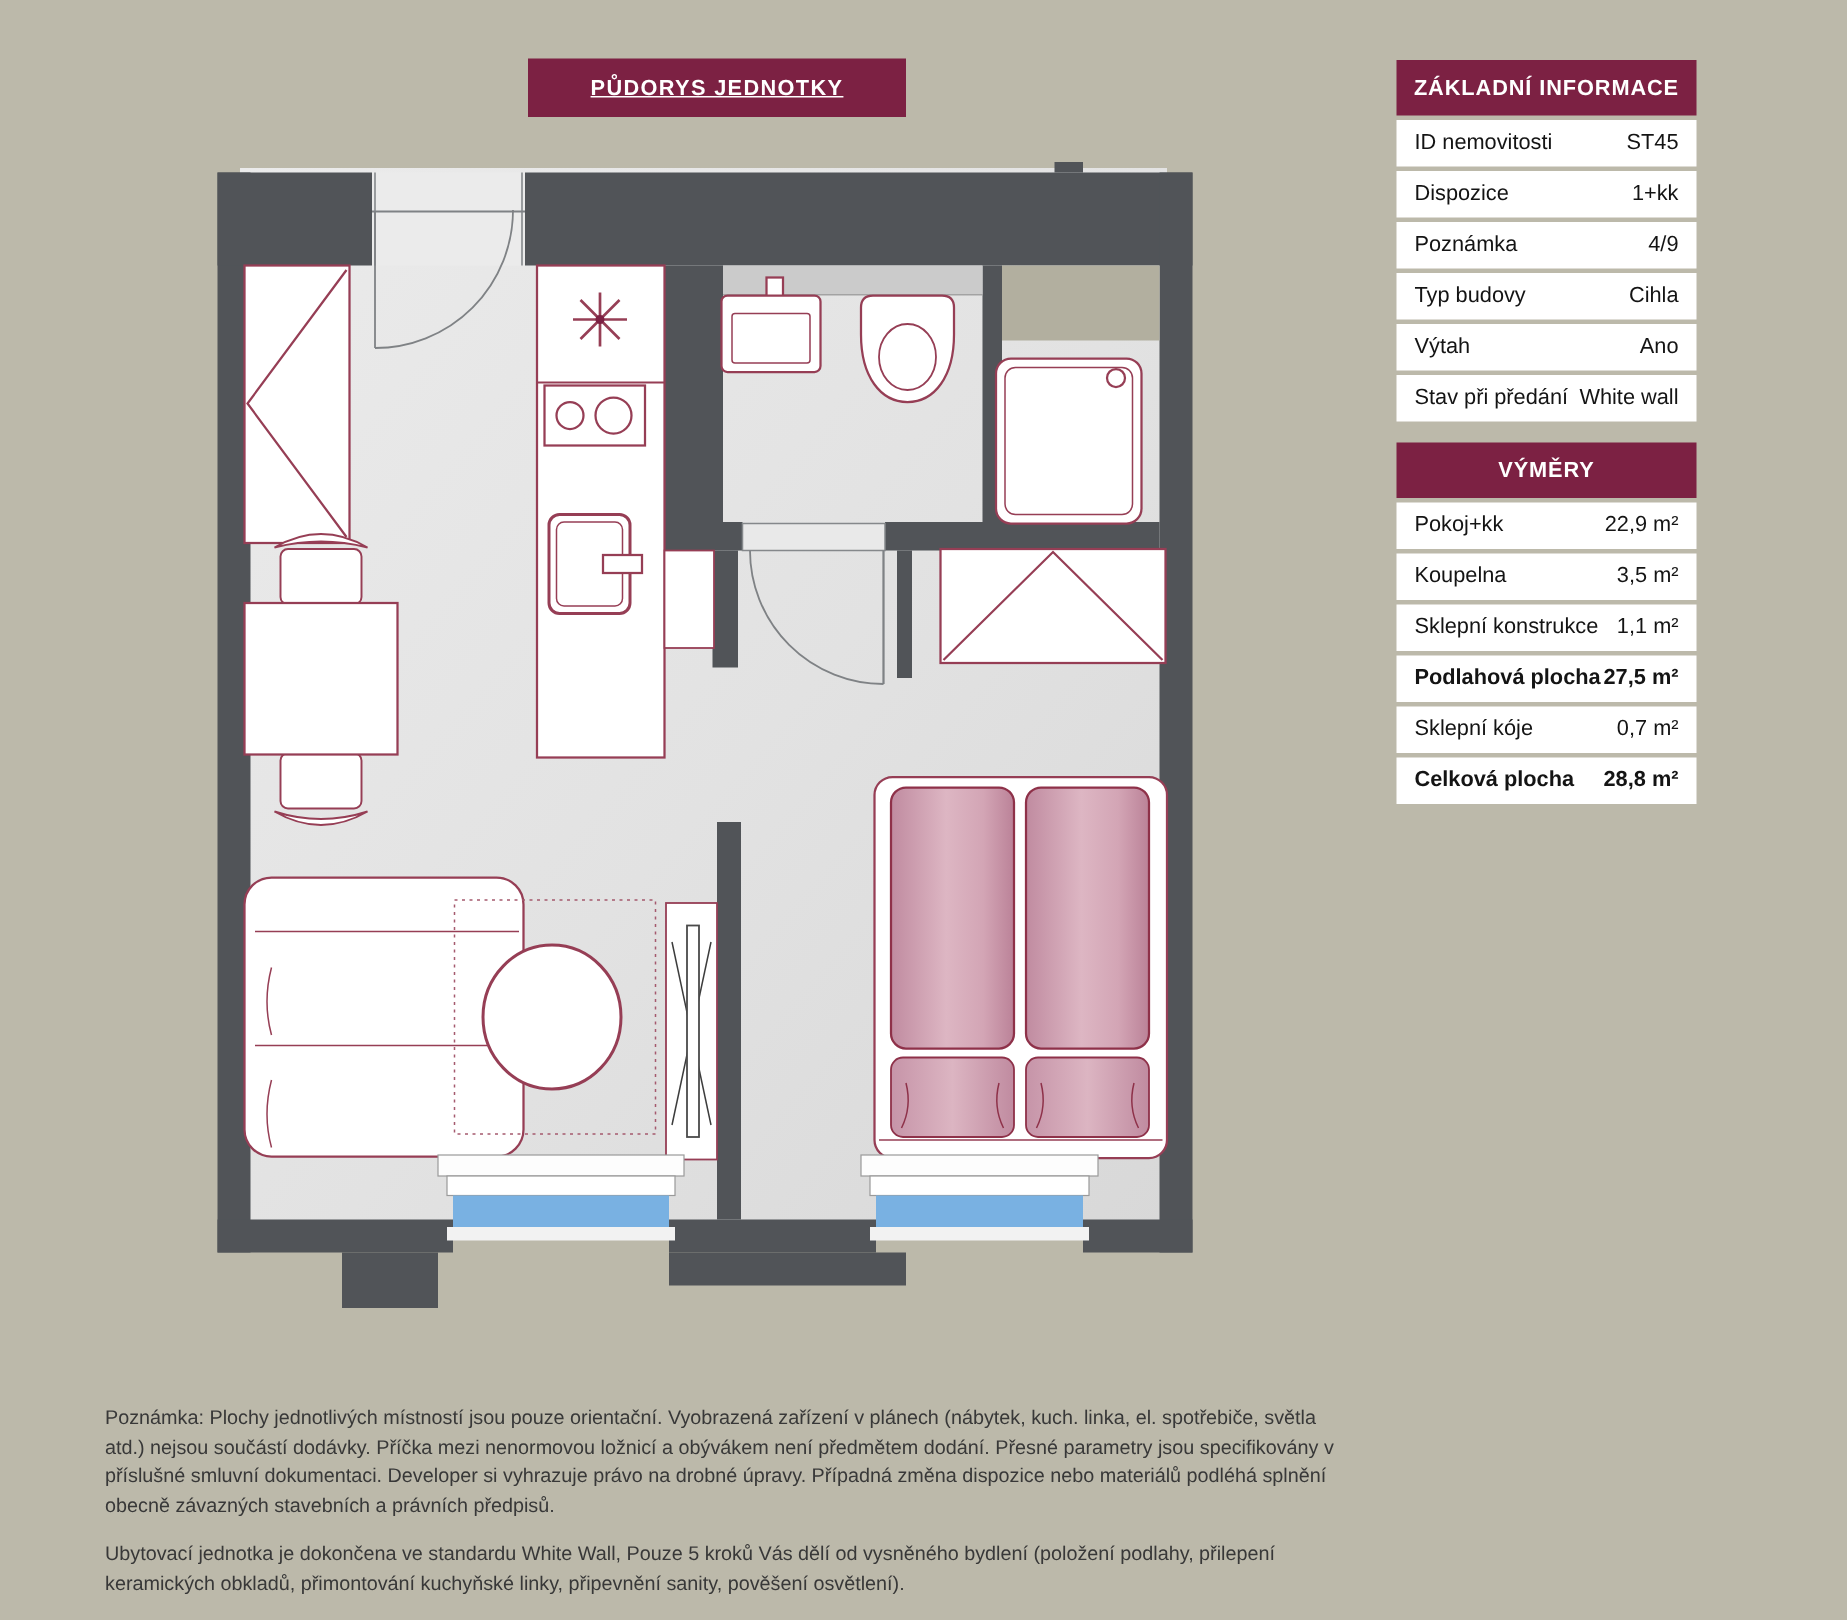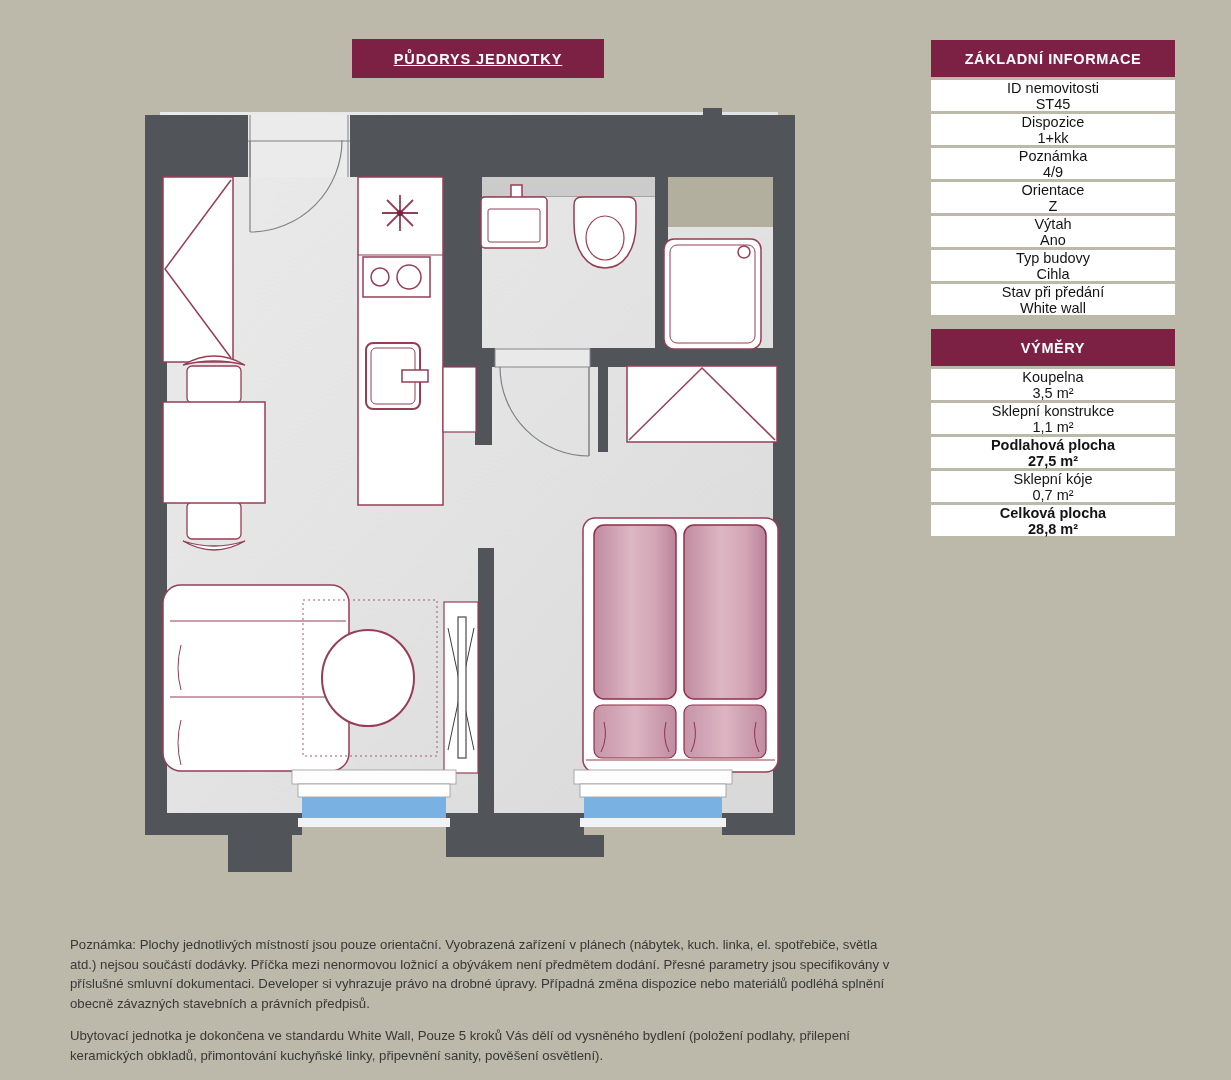--- a/index.html
+++ b/index.html
@@ -16,7 +16,7 @@
   }
   svg.plan{position:absolute;left:0;top:0}
   .panel{position:absolute;left:931px;top:40px;width:244px}
-  .card{width:244px}
+  .card{width:200px}
   .card + .card{margin-top:14px}
   .card-header{
     height:37px;background:var(--accent_maroon,#7c2143);color:#fff;

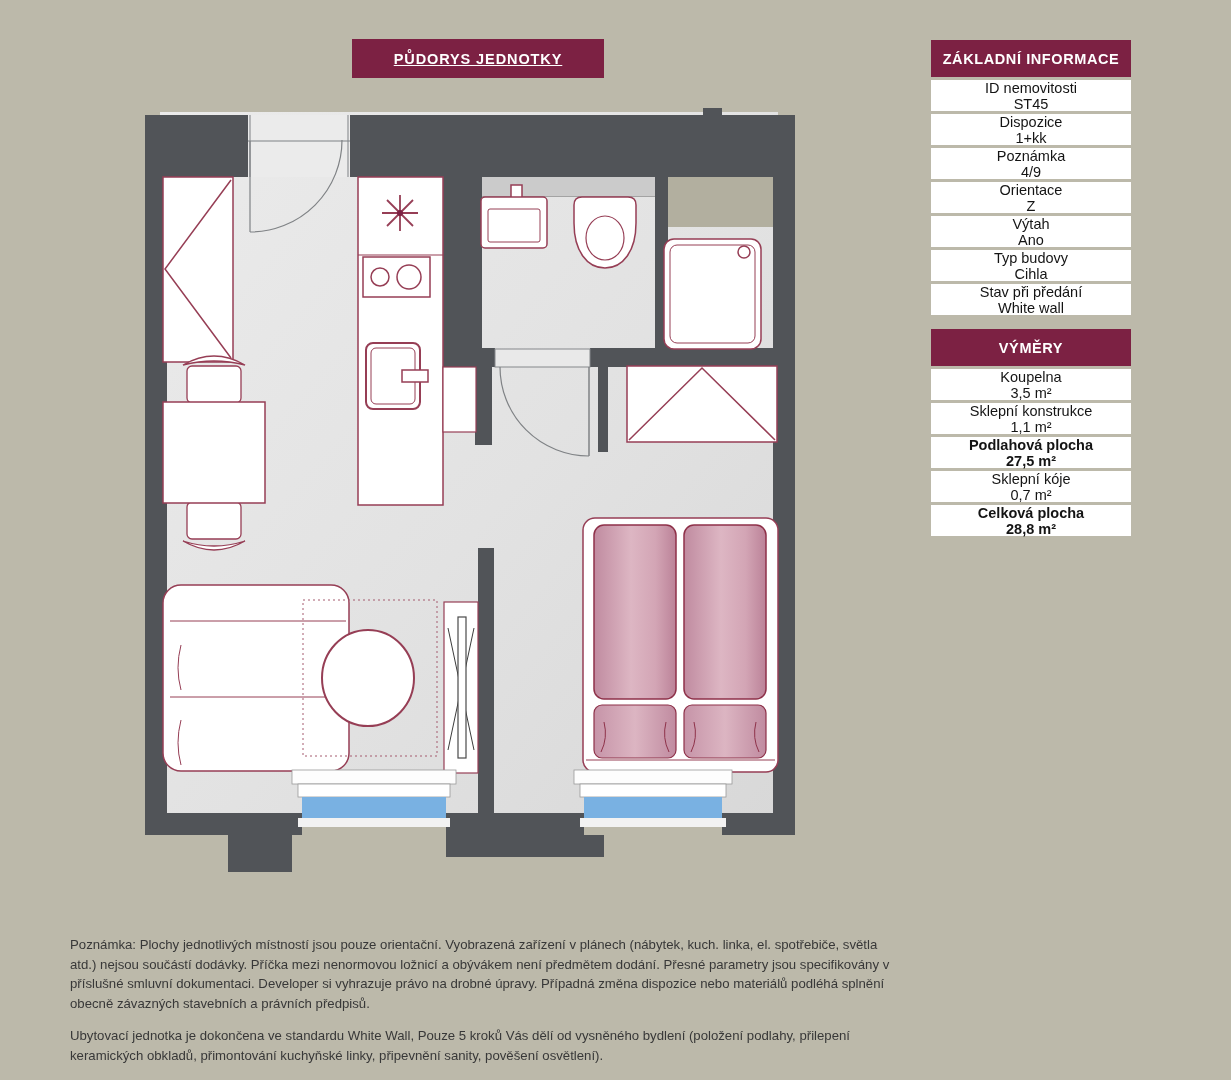--- a/index.html
+++ b/index.html
@@ -26,7 +26,7 @@
   .row{
     height:31.5px;margin-top:2.5px;background:#fff;color:#141414;
     display:flex;align-items:center;justify-content:space-between;
-    padding:0 12px;font-size:14.5px;flex-direction:column;
+    padding:0 12px;font-size:14.5px;
   }
   .row.bold{font-weight:bold}
   .notes{

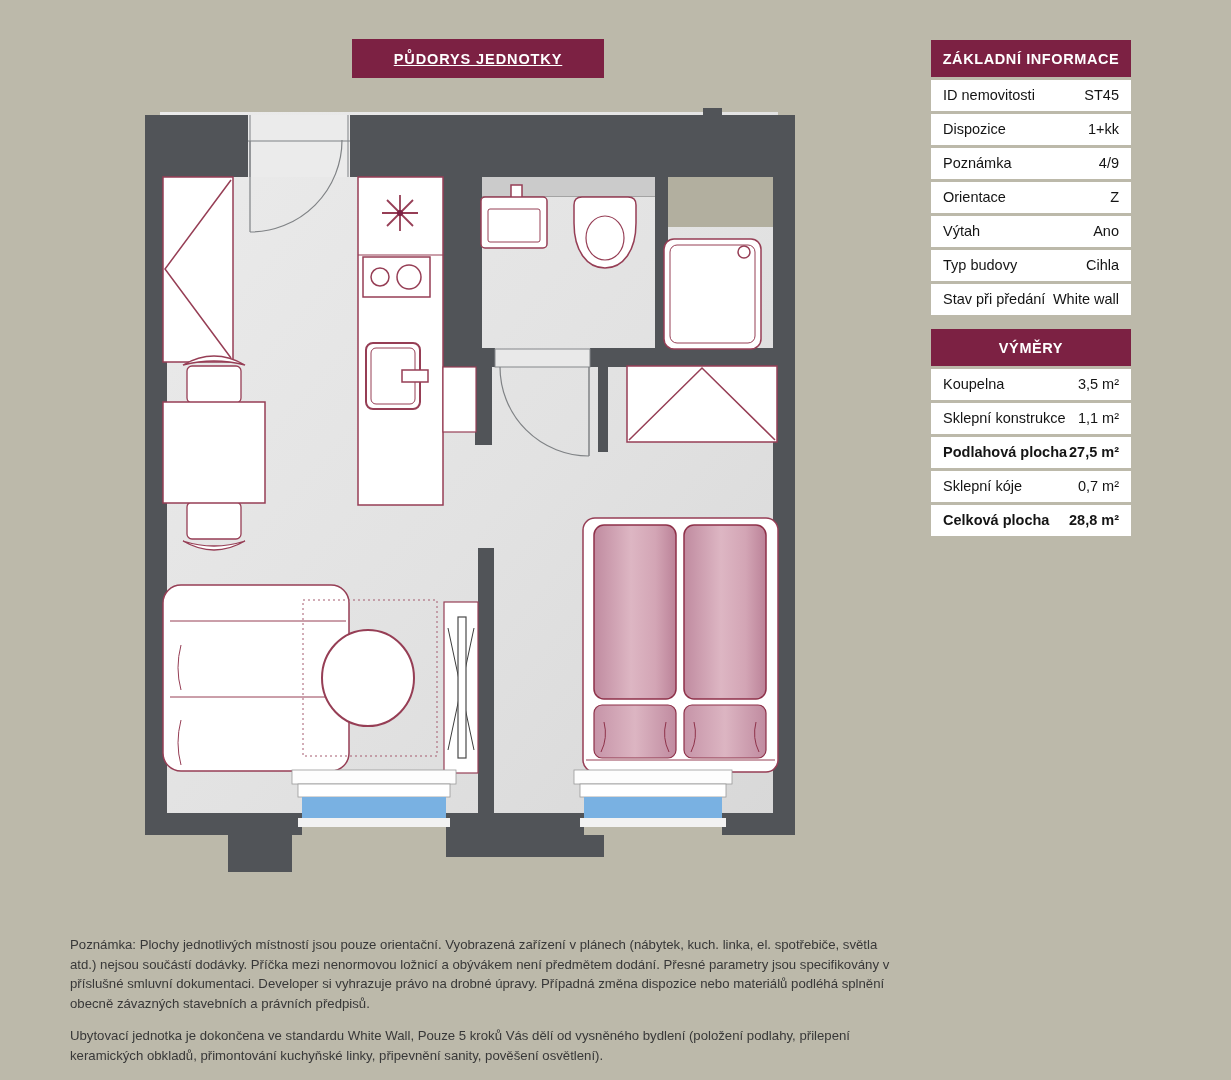--- a/index.html
+++ b/index.html
@@ -236,10 +236,6 @@
       <span>4/9</span>
     </div>
     <div class="row">
-      <span>Orientace</span>
-      <span>Z</span>
-    </div>
-    <div class="row">
       <span>Výtah</span>
       <span>Ano</span>
     </div>

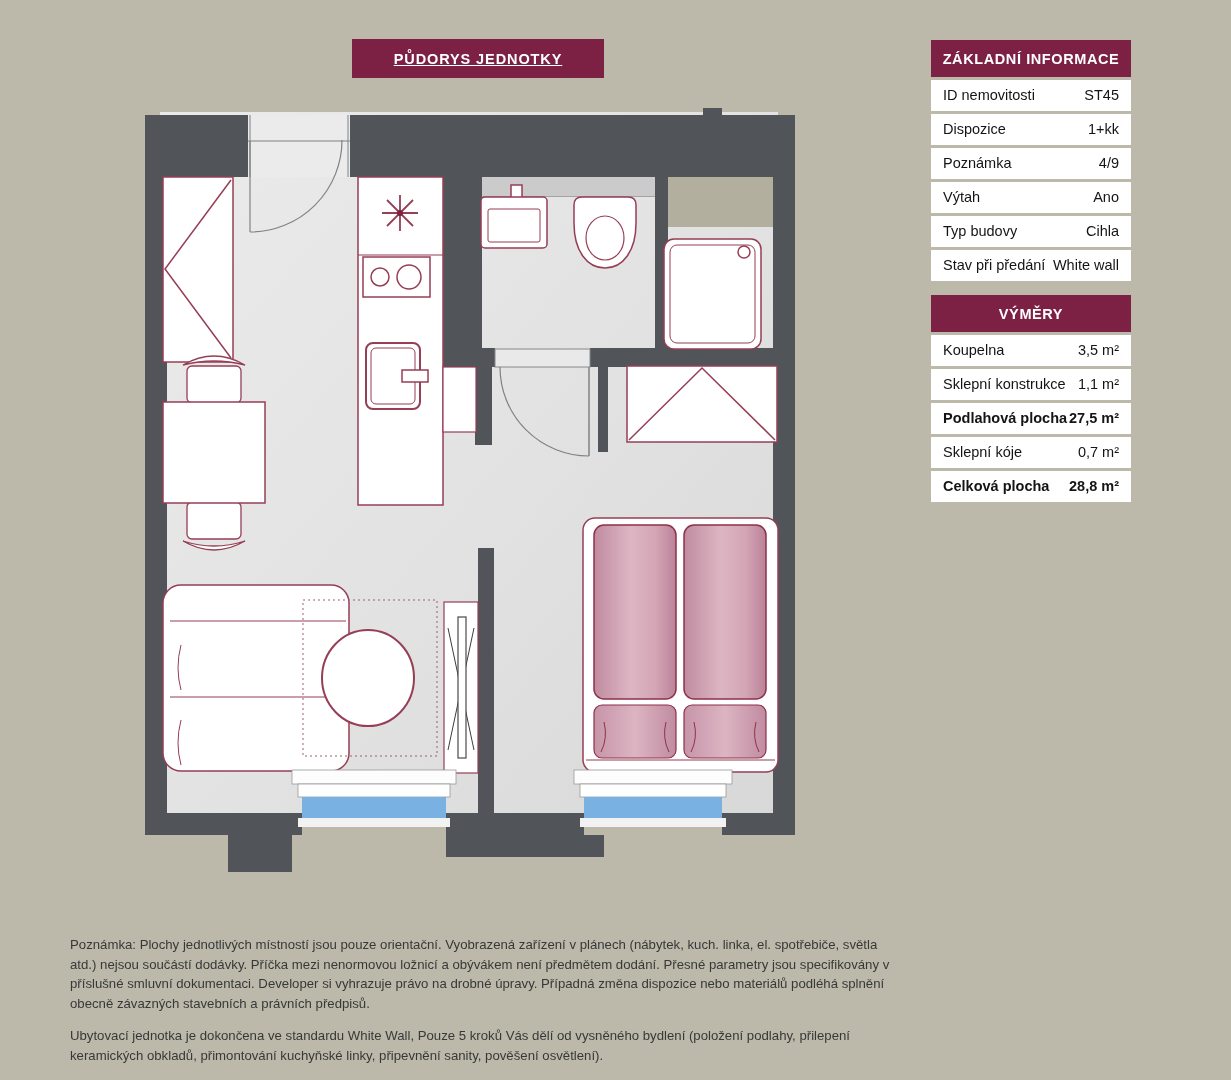--- a/index.html
+++ b/index.html
@@ -236,12 +236,12 @@
       <span>4/9</span>
     </div>
     <div class="row">
+      <span>Typ budovy</span>
+      <span>Cihla</span>
+    </div>
+    <div class="row">
       <span>Výtah</span>
       <span>Ano</span>
-    </div>
-    <div class="row">
-      <span>Typ budovy</span>
-      <span>Cihla</span>
     </div>
     <div class="row">
       <span>Stav při předání</span>

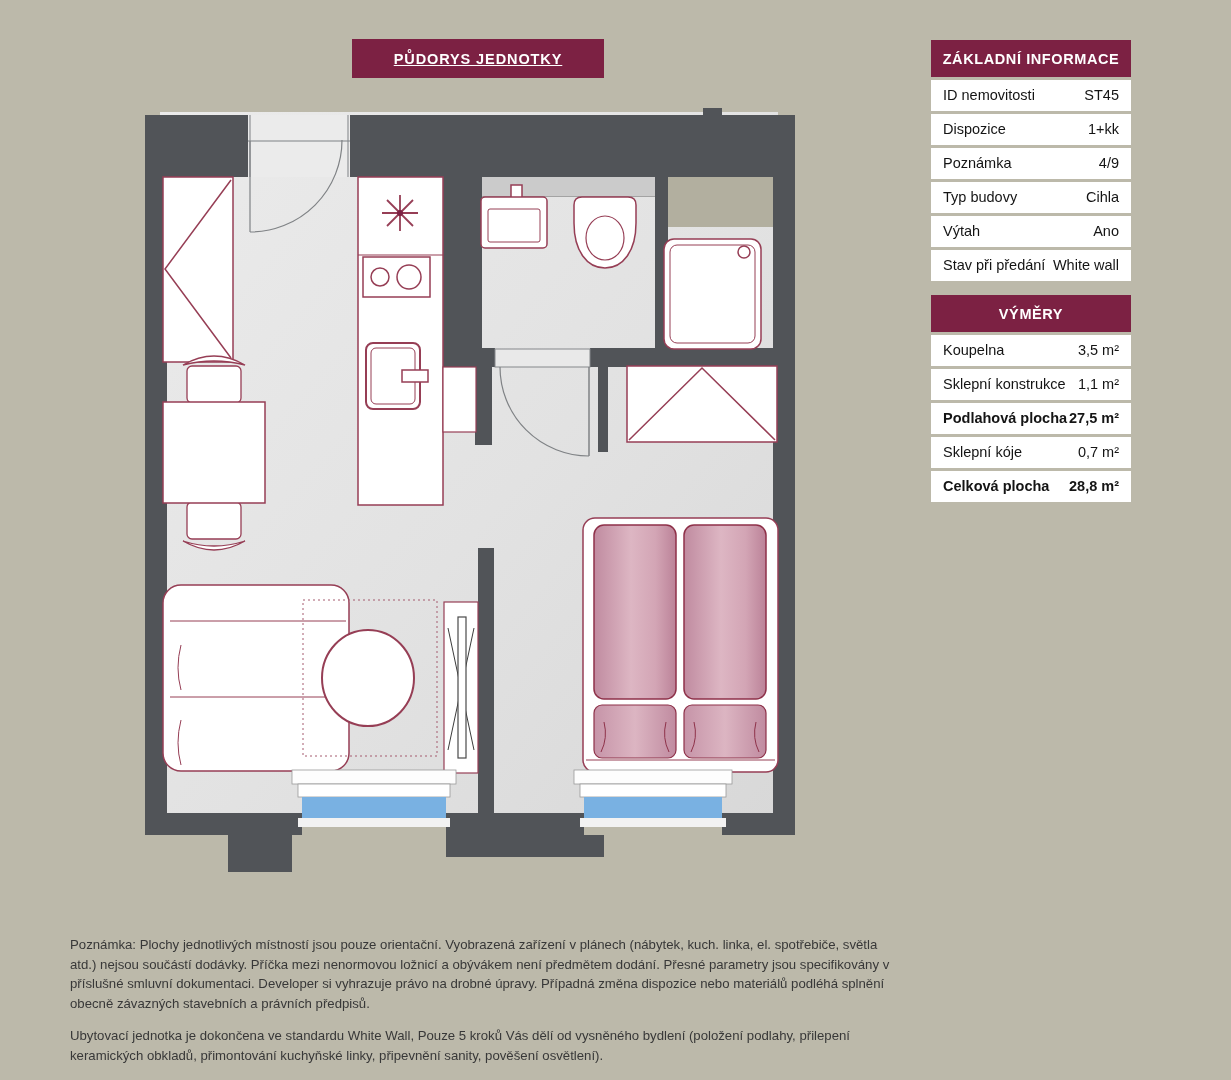--- a/index.html
+++ b/index.html
@@ -252,6 +252,10 @@
   <section class="card">
     <div class="card-header">VÝMĚRY</div>
     <div class="row">
+      <span>Pokoj+kk</span>
+      <span>22,9 m²</span>
+    </div>
+    <div class="row">
       <span>Koupelna</span>
       <span>3,5 m²</span>
     </div>

